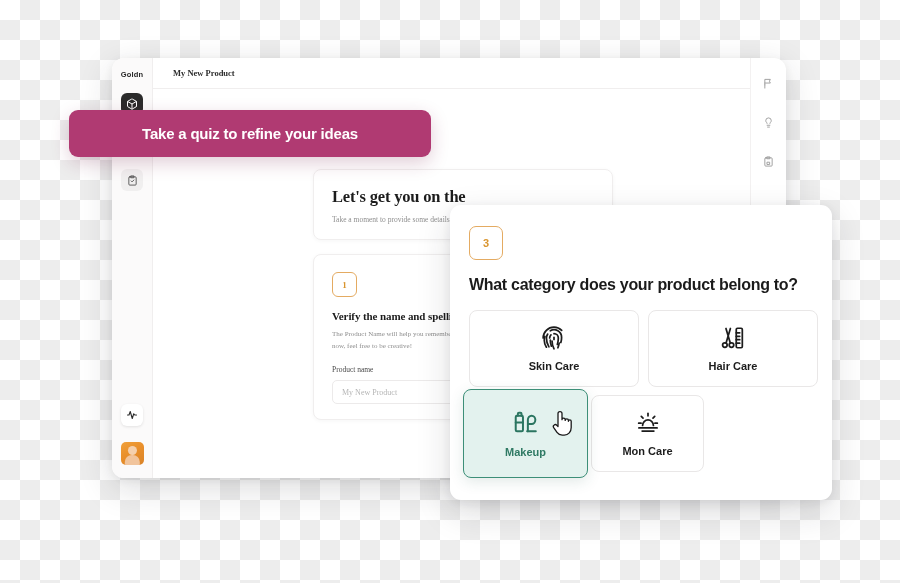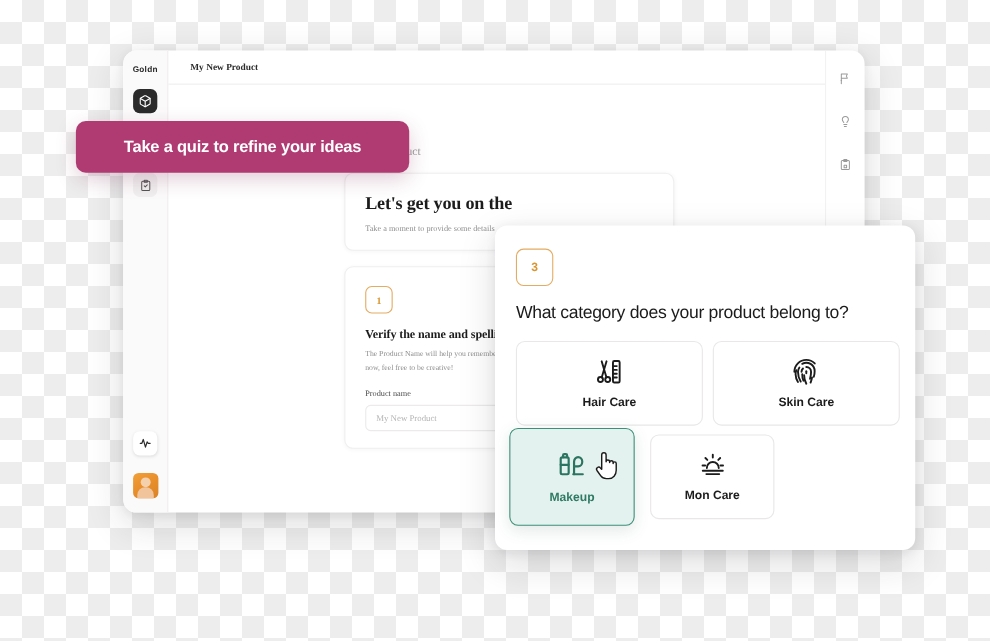--- a/index.html
+++ b/index.html
@@ -28,7 +28,7 @@
   .app-window {
     position: absolute;
     left: 112px;
-    top: 46px;
+    top: 58px;
     width: 674px;
     height: 420px;
     background: #ffffff;

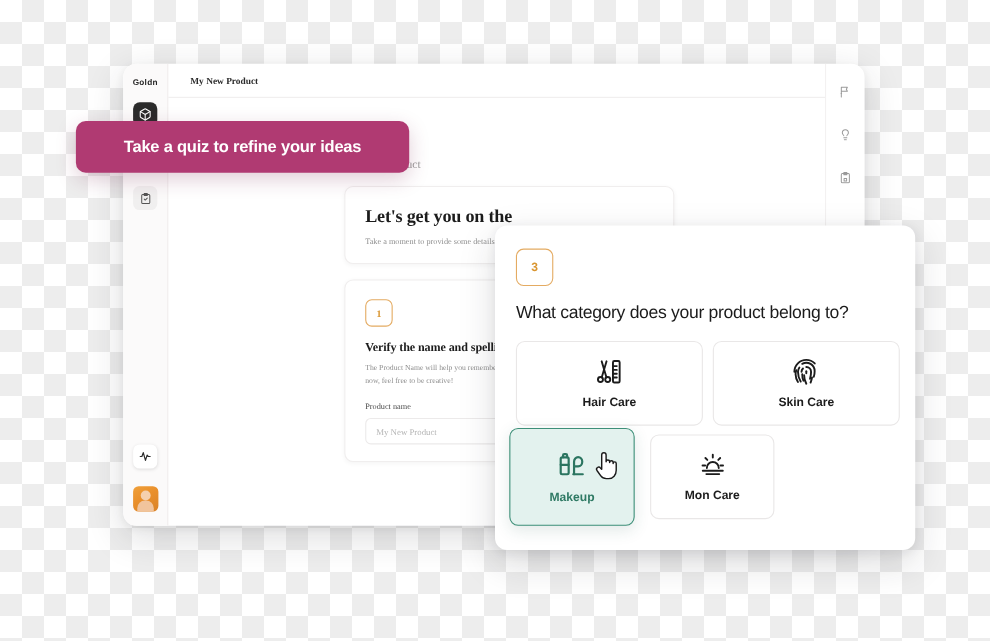--- a/index.html
+++ b/index.html
@@ -180,7 +180,7 @@
   .quiz-pill {
     position: absolute;
     left: 69px; top: 110px;
-    width: 303px; height: 47px;
+    width: 362px; height: 47px;
     background: #b03a72;
     border-radius: 9px;
     display: flex; align-items: center; justify-content: center;

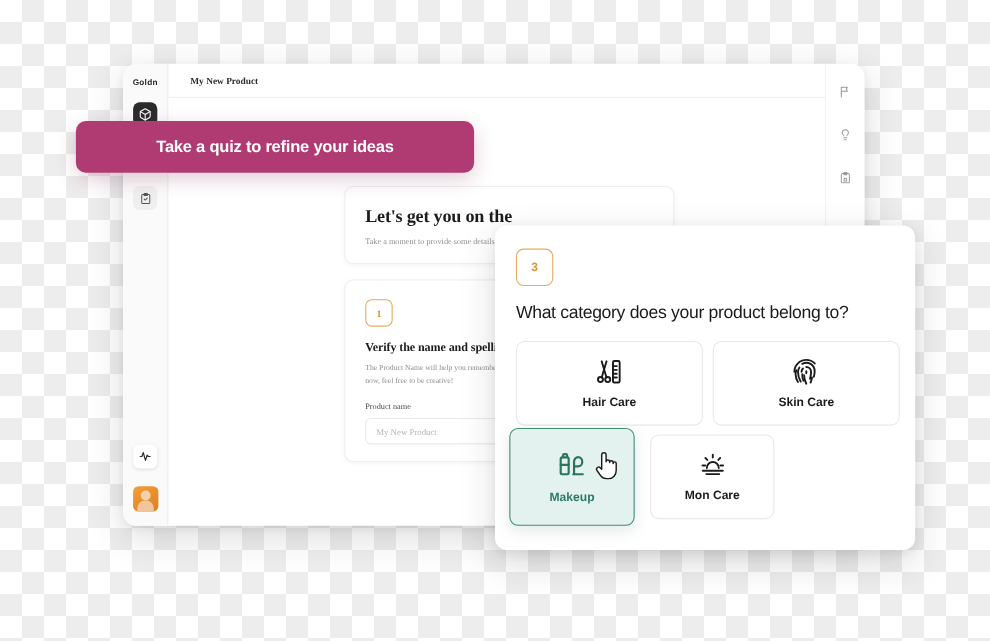--- a/index.html
+++ b/index.html
@@ -205,7 +205,7 @@
   }
   .quiz-card .step-badge { width: 34px; height: 34px; font-size: 11px; border-radius: 7px; margin-bottom: 16px; }
   .quiz-question {
-    font-size: 16px; font-weight: 400; color: #1b1b1b;
+    font-size: 16px; font-weight: 700; color: #1b1b1b;
     letter-spacing: -.3px; margin-bottom: 16px;
   }
 

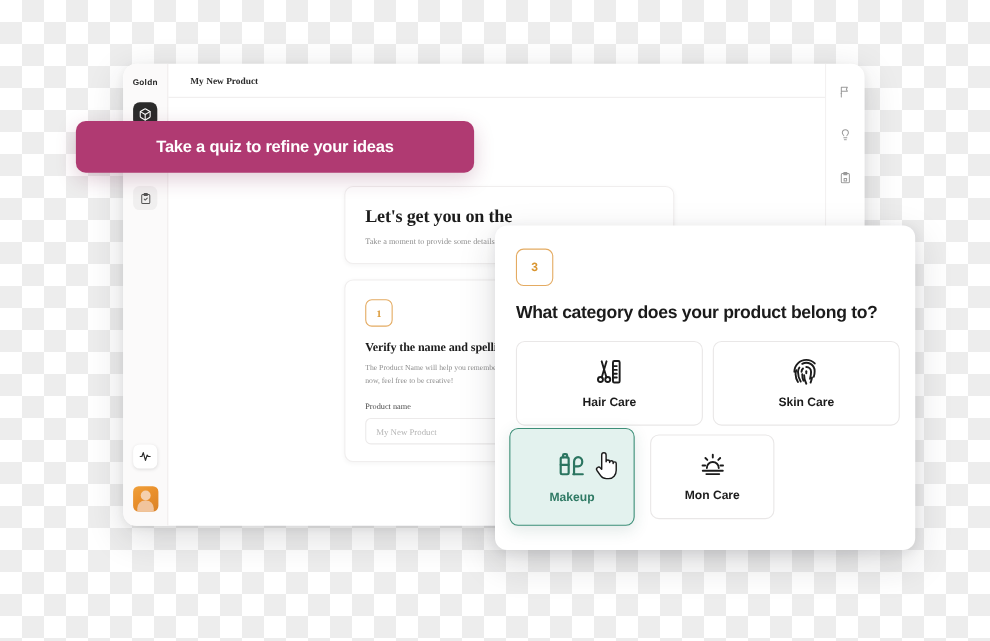--- a/index.html
+++ b/index.html
@@ -355,19 +355,6 @@
     <div class="quiz-question">What category does your product belong to?</div>
 
     <div class="options">
-
-      <div class="option">
-        <span class="opt-icon">
-          <svg width="26" height="26" viewBox="0 0 24 24" fill="none" stroke="currentColor" stroke-width="1.6" stroke-linecap="round" stroke-linejoin="round">
-            <circle cx="4.5" cy="18.5" r="2.1"></circle>
-            <circle cx="10.6" cy="18.5" r="2.1"></circle>
-            <path d="M9.6 3.2 5.6 16.6M5.5 3.2l4 13.4"></path>
-            <rect x="15" y="3" width="5.6" height="18" rx="1.1"></rect>
-            <path d="M15 7.2h3.2M15 10.4h3.2M15 13.6h3.2M15 16.8h3.2"></path>
-          </svg>
-        </span>
-        <span class="opt-label">Hair Care</span>
-      </div>
 
       <div class="option">
         <span class="opt-icon">
@@ -386,6 +373,19 @@
         </span>
         <span class="opt-label">Skin Care</span>
       </div>
+
+      <div class="option">
+        <span class="opt-icon">
+          <svg width="26" height="26" viewBox="0 0 24 24" fill="none" stroke="currentColor" stroke-width="1.6" stroke-linecap="round" stroke-linejoin="round">
+            <circle cx="4.5" cy="18.5" r="2.1"></circle>
+            <circle cx="10.6" cy="18.5" r="2.1"></circle>
+            <path d="M9.6 3.2 5.6 16.6M5.5 3.2l4 13.4"></path>
+            <rect x="15" y="3" width="5.6" height="18" rx="1.1"></rect>
+            <path d="M15 7.2h3.2M15 10.4h3.2M15 13.6h3.2M15 16.8h3.2"></path>
+          </svg>
+        </span>
+        <span class="opt-label">Hair Care</span>
+      </div>
     </div>
 
     <div class="options-row2">

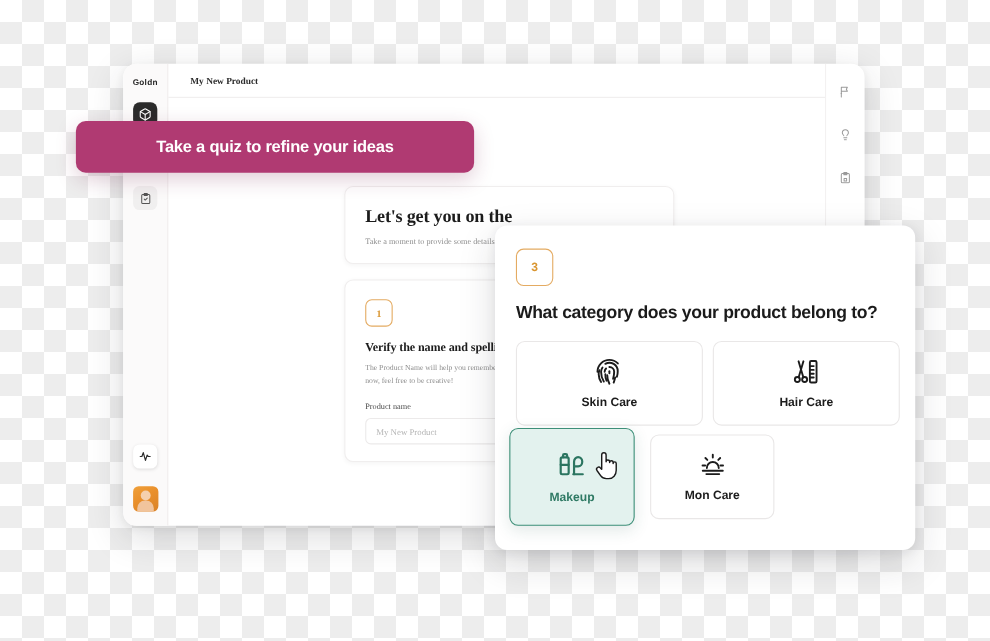--- a/index.html
+++ b/index.html
@@ -242,7 +242,7 @@
     margin-top: 8px;
   }
   .option.raised {
-    width: 114px;
+    width: 125px;
     height: 89px;
     margin: -6px -6px 0 -6px;
     z-index: 3;

